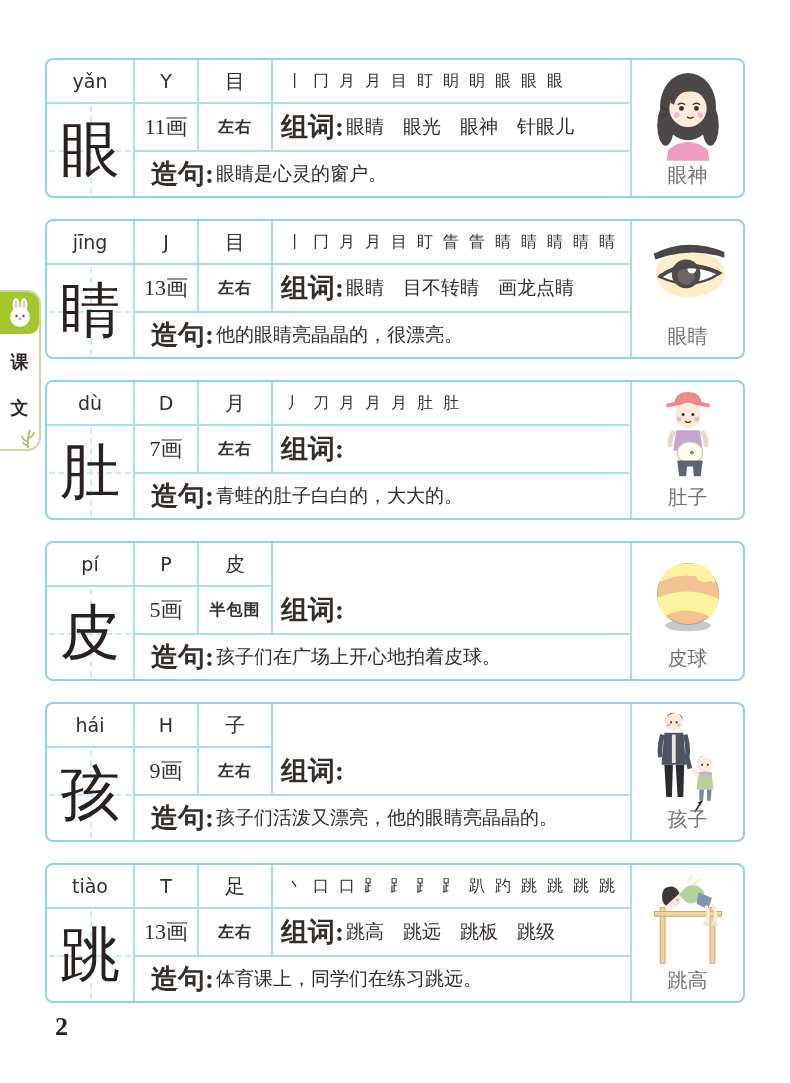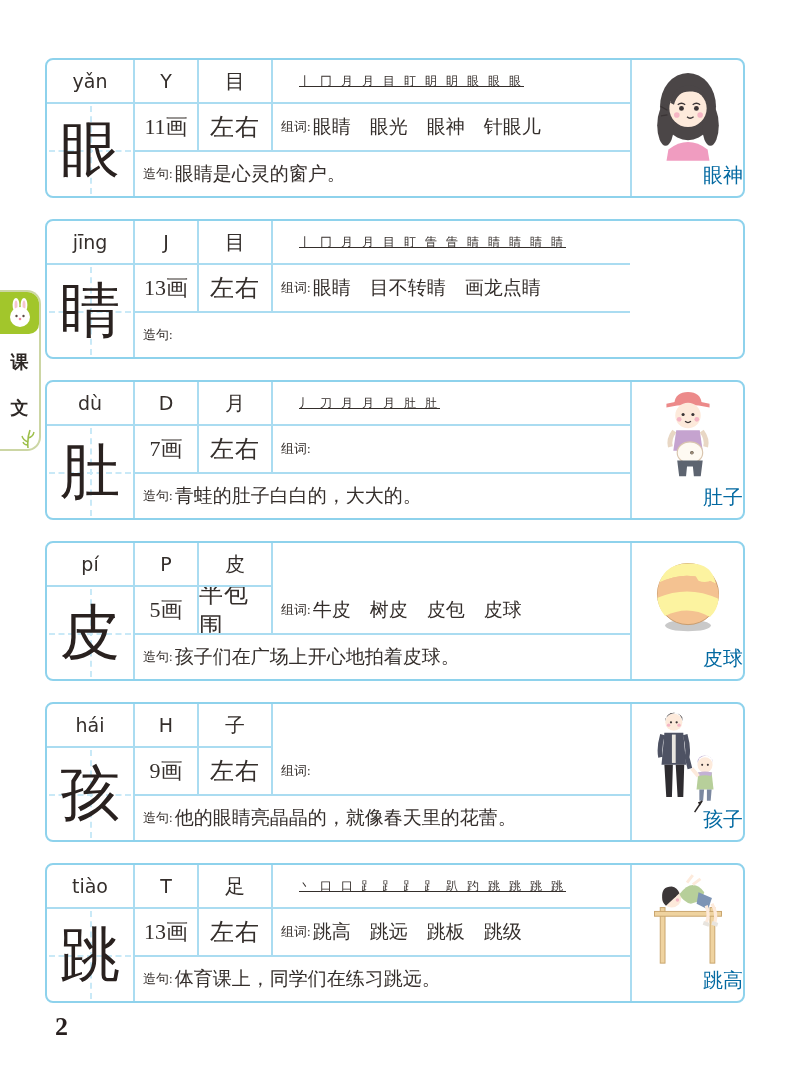--- a/index.html
+++ b/index.html
@@ -21,8 +21,8 @@
   .pinyin   { grid-column:1; grid-row:1; font-family:"DejaVu Sans", sans-serif; font-size:19px; }
   .initial  { grid-column:2; grid-row:1; font-family:"DejaVu Sans", sans-serif; font-size:19px; }
   .radical  { grid-column:3; grid-row:1; font-size:20px; }
-  .strokes  { grid-column:4; grid-row:1; justify-content:flex-start; padding-left:26px;
-              font-size:12px; letter-spacing:3px; white-space:nowrap;text-decoration:underline; }
+  .strokes  { grid-column:4; grid-row:1; justify-content:flex-start; padding-left:14px;
+              font-size:16px; letter-spacing:3px; white-space:nowrap; }
 
   .charcell { grid-column:1; grid-row:2 / span 2; position:relative;
               display:flex; align-items:center; justify-content:center; }

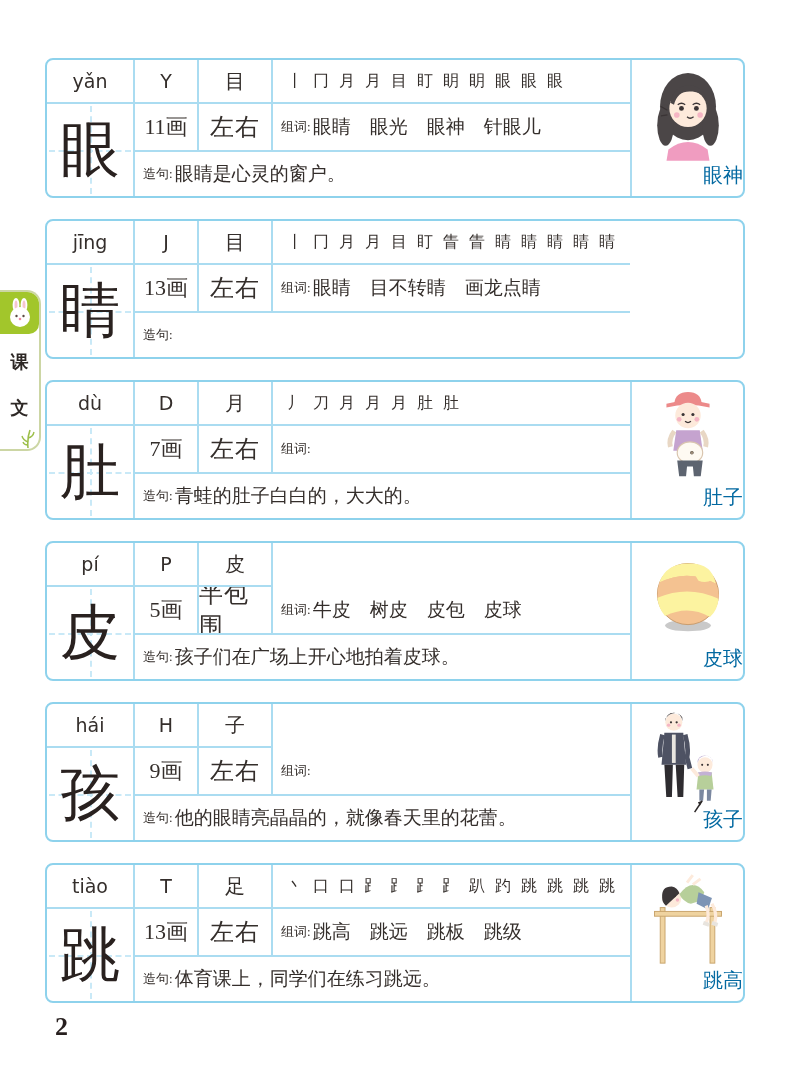--- a/index.html
+++ b/index.html
@@ -33,7 +33,7 @@
   .bigchar { position:relative; z-index:1; font-size:60px; line-height:1; color:#29211f; }
 
   .count     { grid-column:2; grid-row:2; font-size:22px; }
-  .structure { grid-column:3; grid-row:2; font-size:24px; letter-spacing:1px; }
+  .structure { grid-column:3; grid-row:2; font-size:16px; letter-spacing:1px;font-weight:bold; }
 
   .words { grid-column:4; grid-row:2; justify-content:flex-start; padding-left:8px;
            font-size:19px; white-space:nowrap; }

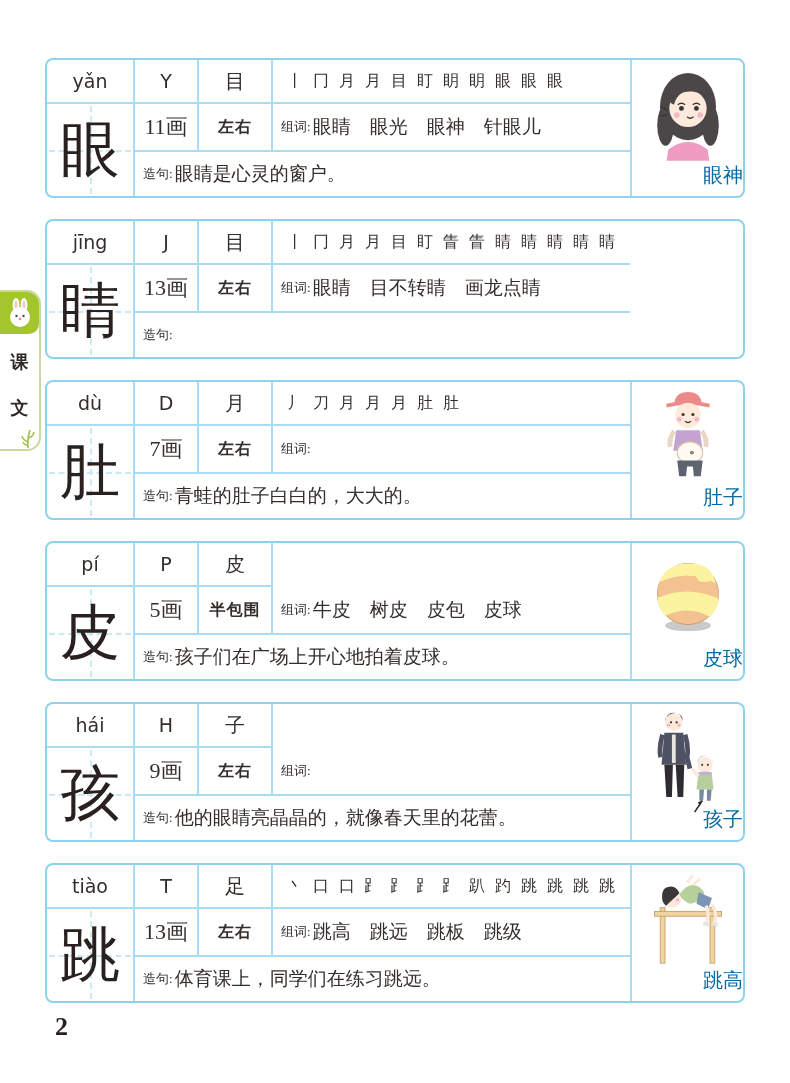--- a/index.html
+++ b/index.html
@@ -39,7 +39,7 @@
            font-size:19px; white-space:nowrap; }
   .sentence { grid-column:2 / span 3; grid-row:3; justify-content:flex-start; padding-left:8px;
               font-size:19px; white-space:nowrap; }
-  .lbl { font-weight:400; font-size:13px; margin-right:2px; }
+  .lbl { font-weight:700; font-size:27px; margin-right:2px; }
 
   .illu { grid-column:5; grid-row:1 / span 3; border-left:2px solid #aadcf1; position:relative;
           display:flex; justify-content:center; align-items:flex-start; padding-top:6px; }

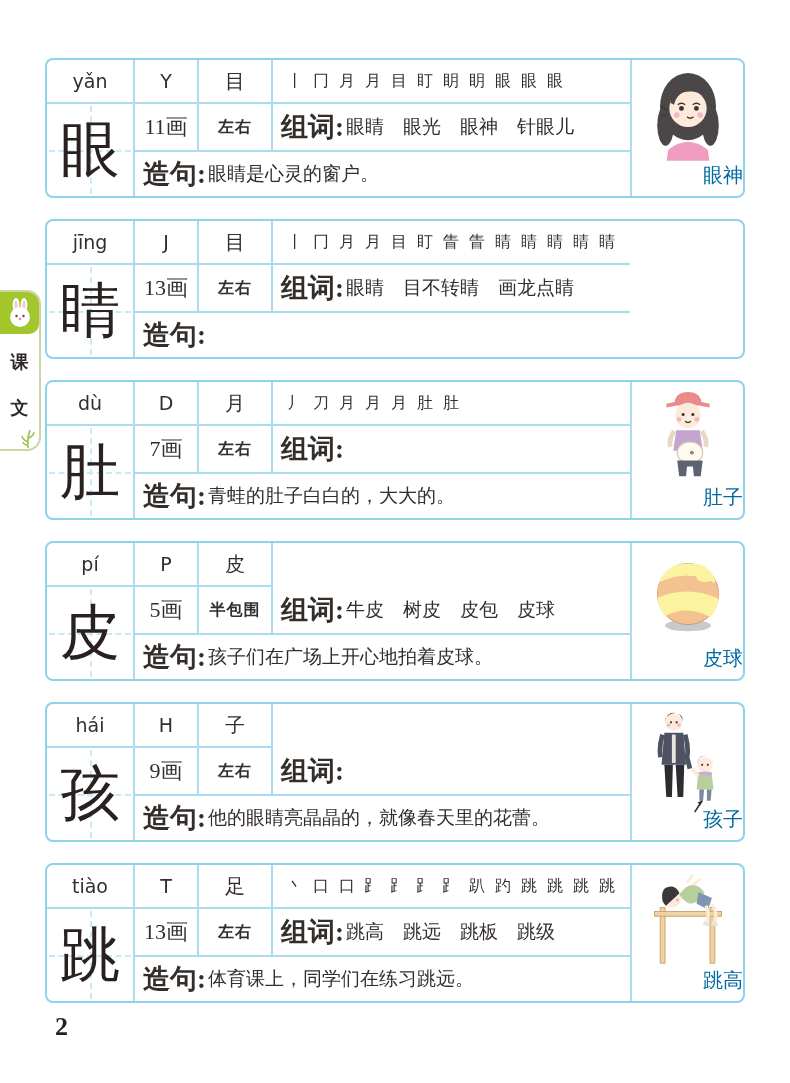--- a/index.html
+++ b/index.html
@@ -38,7 +38,7 @@
   .words { grid-column:4; grid-row:2; justify-content:flex-start; padding-left:8px;
            font-size:19px; white-space:nowrap; }
   .sentence { grid-column:2 / span 3; grid-row:3; justify-content:flex-start; padding-left:8px;
-              font-size:19px; white-space:nowrap; }
+              font-size:19px; white-space:nowrap;margin-left:8px; }
   .lbl { font-weight:700; font-size:27px; margin-right:2px; }
 
   .illu { grid-column:5; grid-row:1 / span 3; border-left:2px solid #aadcf1; position:relative;

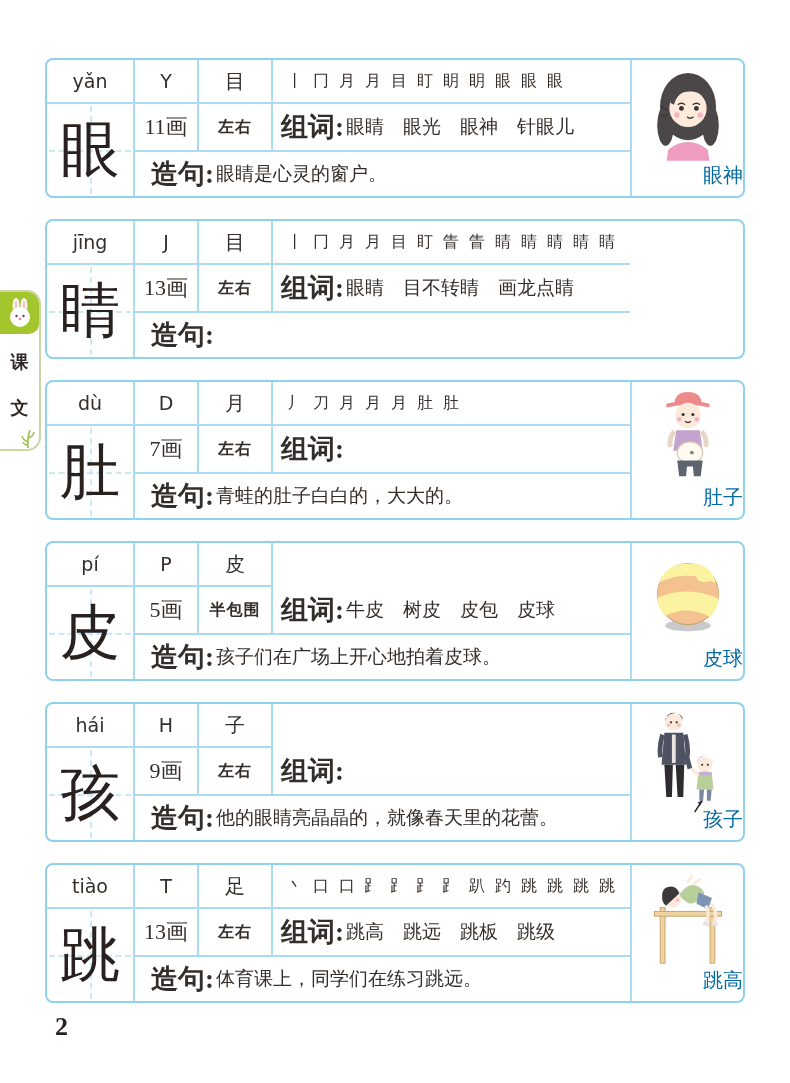--- a/index.html
+++ b/index.html
@@ -43,8 +43,8 @@
 
   .illu { grid-column:5; grid-row:1 / span 3; border-left:2px solid #aadcf1; position:relative;
           display:flex; justify-content:center; align-items:flex-start; padding-top:6px; }
-  .caption { position:absolute; bottom:7px; left:0; width:100%; text-align:right;
-             font-size:20px; color:#0369a1; }
+  .caption { position:absolute; bottom:7px; left:0; width:100%; text-align:center;
+             font-size:20px; color:#737373; }
 
   
   .side-tab { position:absolute; left:0; top:290px; width:41px; height:161px; background:#fff;

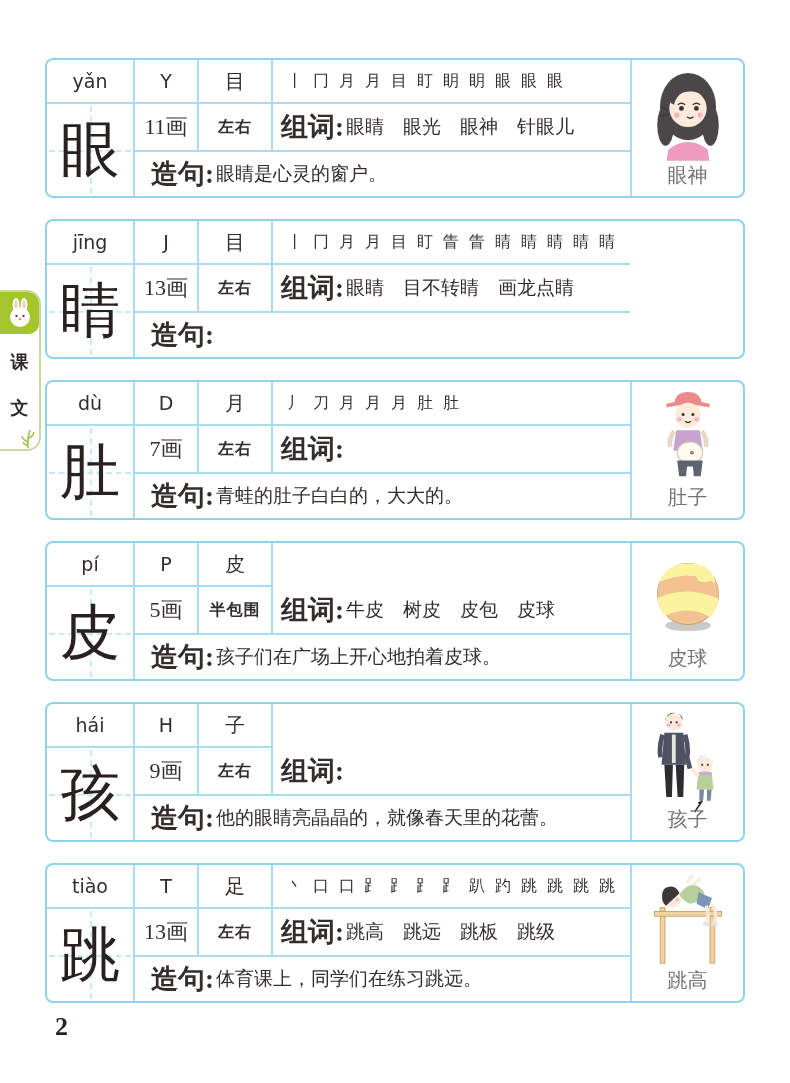--- a/index.html
+++ b/index.html
@@ -139,6 +139,7 @@
     </div>
     <div class="cell sentence">
       <span class="lbl">造句:</span>
+      <span>他的眼睛亮晶晶的，很漂亮。</span>
     </div>
   </div>
 

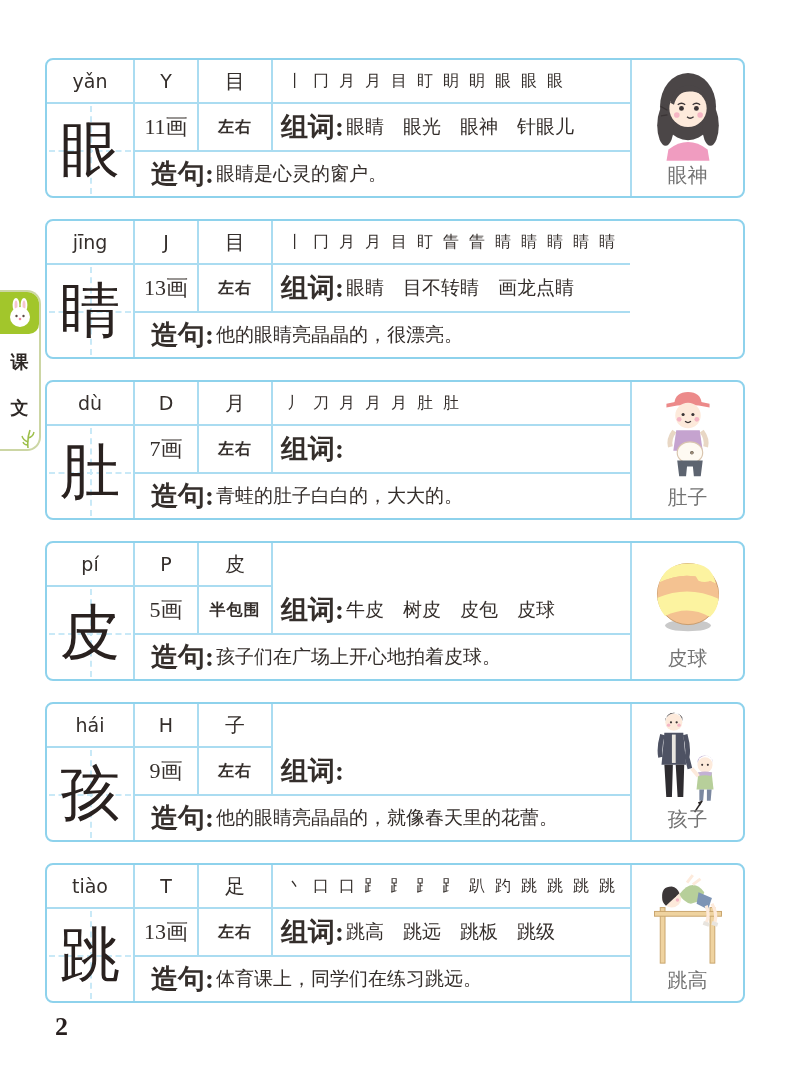--- a/index.html
+++ b/index.html
@@ -140,6 +140,18 @@
     <div class="cell sentence">
       <span class="lbl">造句:</span>
       <span>他的眼睛亮晶晶的，很漂亮。</span>
+    </div>
+    <div class="illu">
+      <svg width="88" height="92" viewBox="0 0 92 92">
+        <path d="M14 36 Q8 56 24 66 Q44 76 66 68 Q86 60 84 44 Q82 28 60 26 Q28 22 14 36 Z" fill="#faeecb"></path>
+        <path d="M10 26 Q45 8 84 24 L84 30 Q48 18 12 32 Z" fill="#4b4647"></path>
+        <path d="M16 50 Q44 28 80 46 Q50 66 16 50 Z" fill="#ffffff" stroke="#4b4647" stroke-width="2.4"></path>
+        <circle cx="44" cy="47" r="15" fill="#4f4a4b"></circle>
+        <circle cx="44" cy="49" r="9" fill="#6b6566"></circle>
+        <circle cx="50" cy="42" r="4.5" fill="#ffffff"></circle>
+        <path d="M16 50 Q44 30 78 46" stroke="#4b4647" stroke-width="4" fill="none"></path>
+      </svg>
+      <div class="caption">眼睛</div>
     </div>
   </div>
 

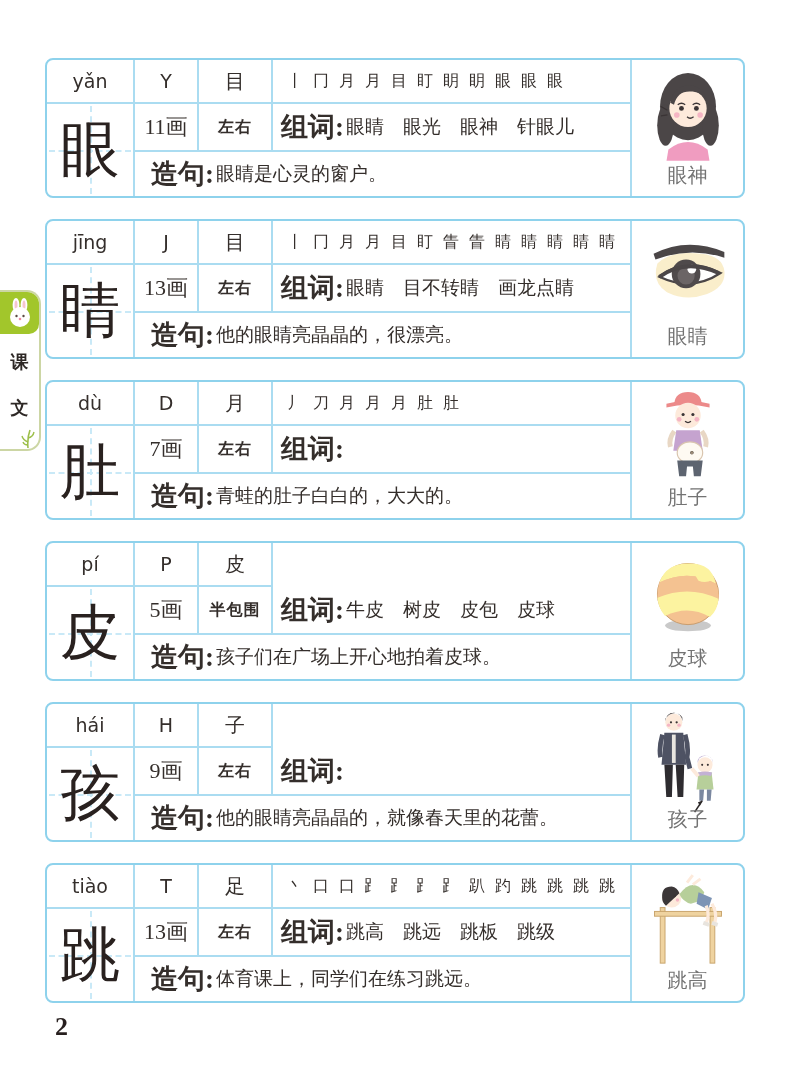--- a/index.html
+++ b/index.html
@@ -204,7 +204,6 @@
     <div class="cell structure br bb">半包围</div>
     <div class="cell words bb">
       <span class="lbl">组词:</span>
-      <span>牛皮　树皮　皮包　皮球</span>
     </div>
     <div class="cell sentence">
       <span class="lbl">造句:</span>

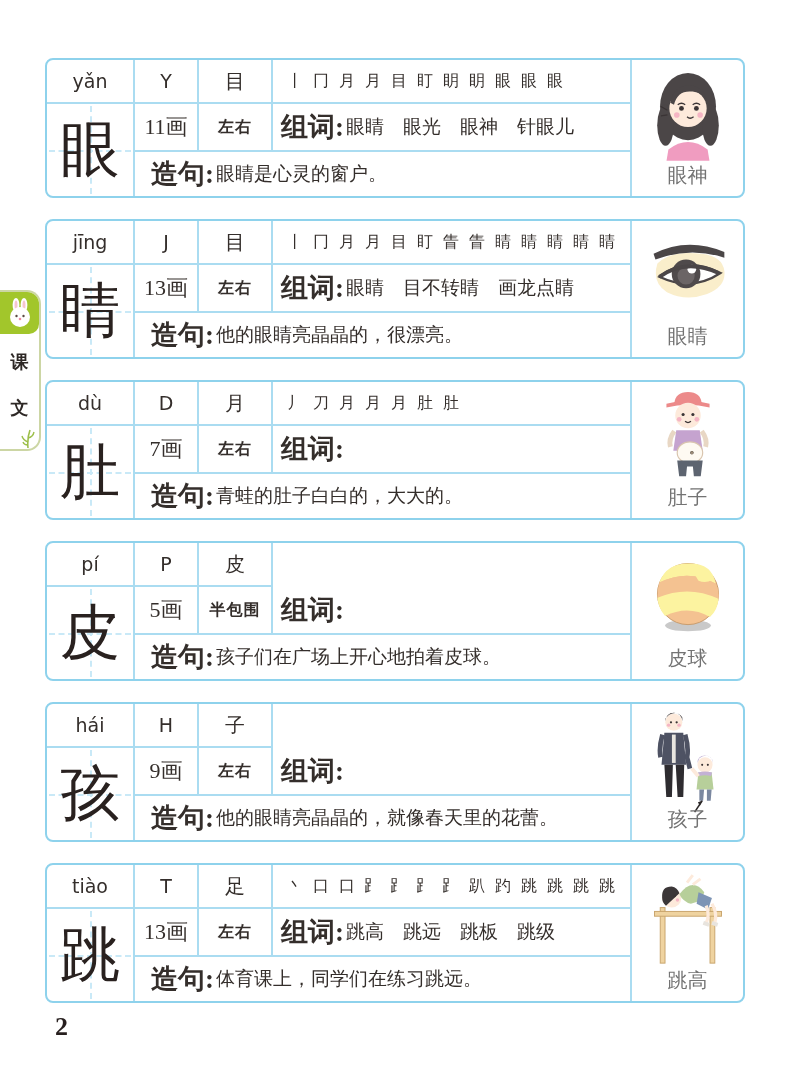--- a/index.html
+++ b/index.html
@@ -236,7 +236,7 @@
     </div>
     <div class="cell sentence">
       <span class="lbl">造句:</span>
-      <span>他的眼睛亮晶晶的，就像春天里的花蕾。</span>
+      <span>孩子们活泼又漂亮，他的眼睛亮晶晶的。</span>
     </div>
     <div class="illu">
       <svg width="86" height="104" viewBox="0 0 90 110">

